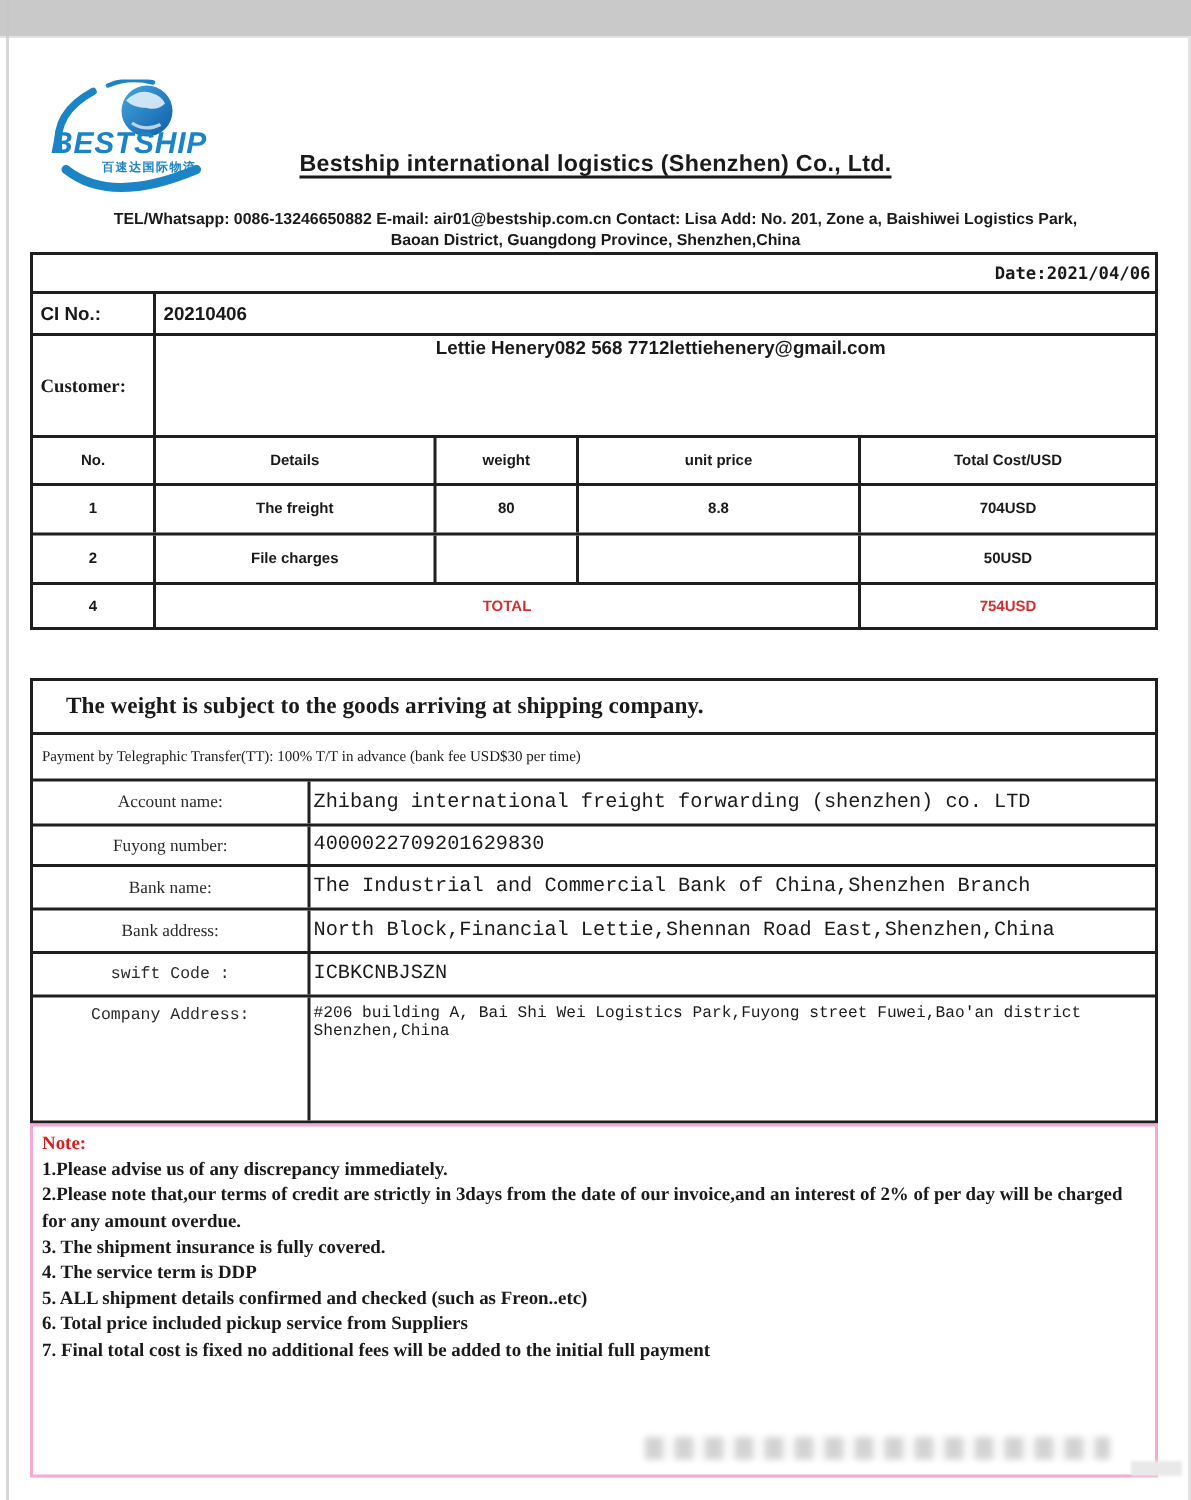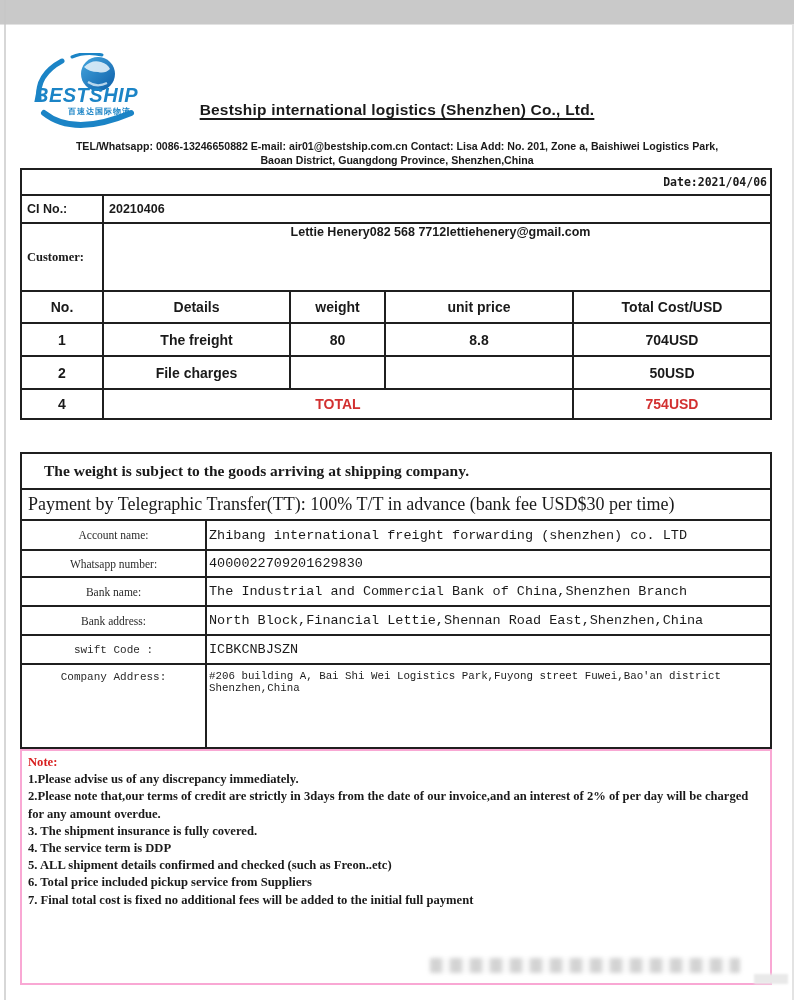--- a/index.html
+++ b/index.html
@@ -43,7 +43,7 @@
   .row-head  { grid-template-columns:80px 187px 95px 188px 1fr; height:32px; }
   .row-item  { grid-template-columns:80px 187px 95px 188px 1fr; height:33px; }
   .row-total { grid-template-columns:80px 470px 1fr; height:30px; }
-  .row-head .c, .row-item .c, .row-total .c { font-size:14px; font-weight:bold; }
+  .row-head .c, .row-item .c, .row-total .c { font-size:10px; font-weight:bold; }
   .red { color:#d23030; }
 
   .gap { height:32px; }

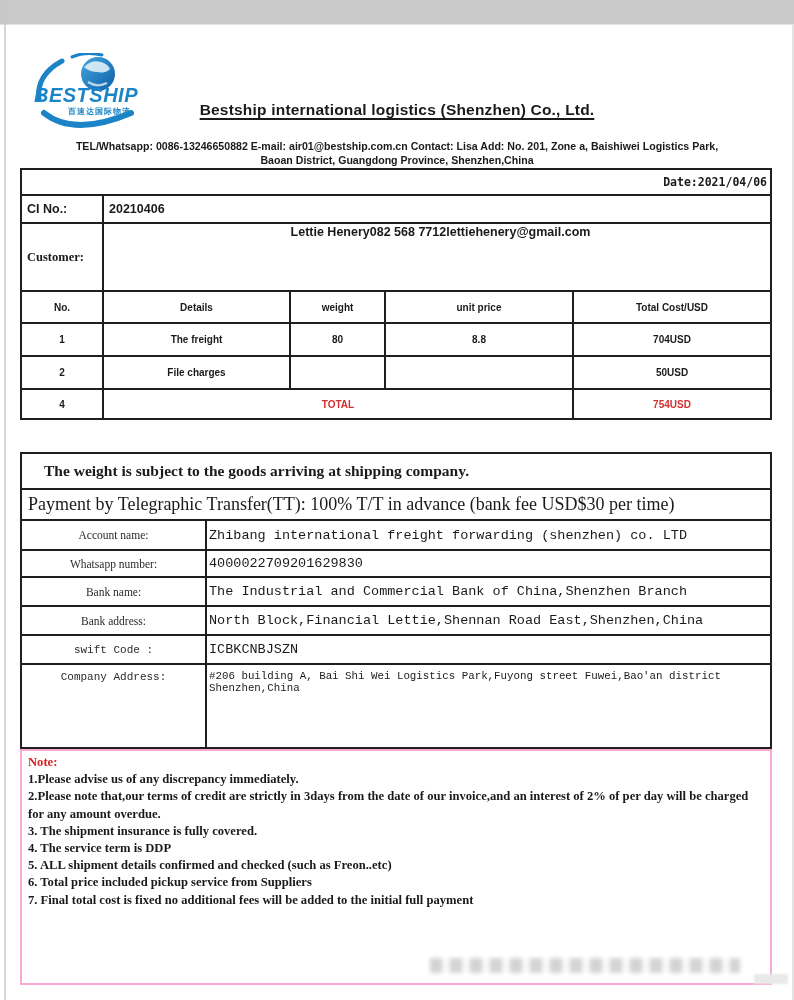--- a/index.html
+++ b/index.html
@@ -53,7 +53,7 @@
   .weight-note { font-family:"Liberation Serif", serif; font-weight:bold; font-size:15.5px;
                  padding-left:22px; }
   .row-pay { grid-template-columns:1fr; height:31px; }
-  .pay-terms { font-family:"Liberation Serif", serif; font-size:18px; padding-left:6px; }
+  .pay-terms { font-family:"Liberation Serif", serif; font-size:10px; padding-left:6px; }
   .row-field { grid-template-columns:183px 1fr; }
   .f-label { justify-content:center; font-family:"Liberation Serif", serif; font-size:11.5px; color:#2a2a2a; }
   .f-label.mono { font-family:"Liberation Mono", monospace; font-size:11px; }

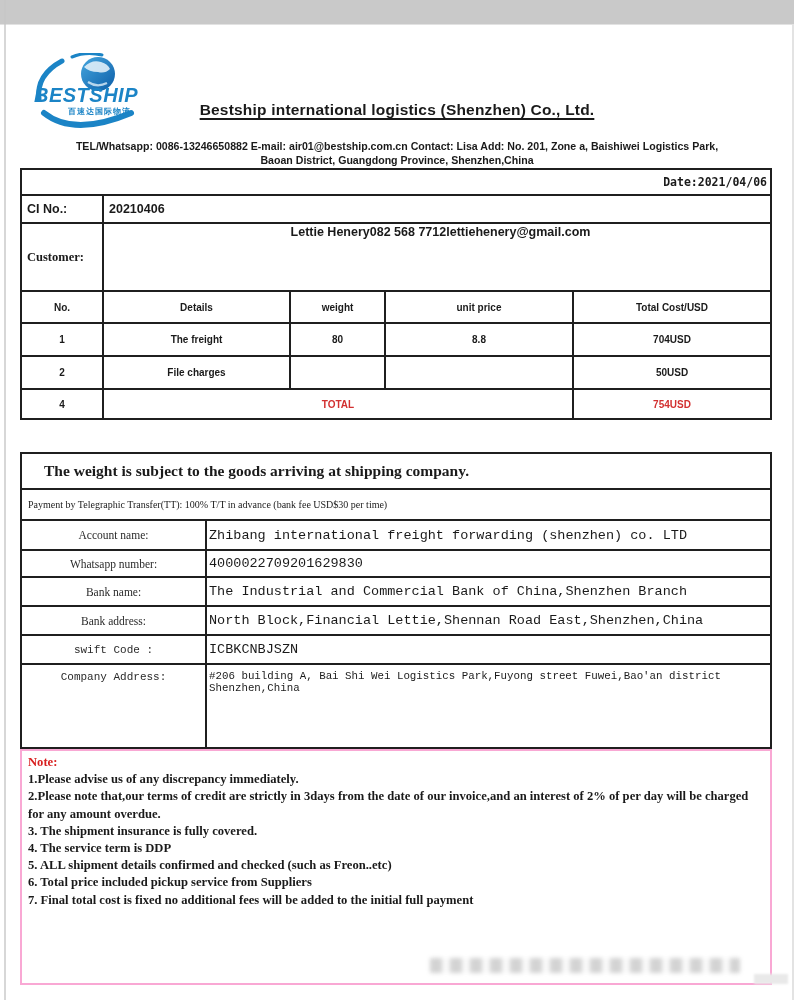--- a/index.html
+++ b/index.html
@@ -171,7 +171,7 @@
       <div class="c f-value">Zhibang international freight forwarding (shenzhen) co. LTD</div>
     </div>
     <div class="r row-field h27">
-      <div class="c f-label">Whatsapp number:</div>
+      <div class="c f-label">Fuyong number:</div>
       <div class="c f-value">4000022709201629830</div>
     </div>
     <div class="r row-field h29">

